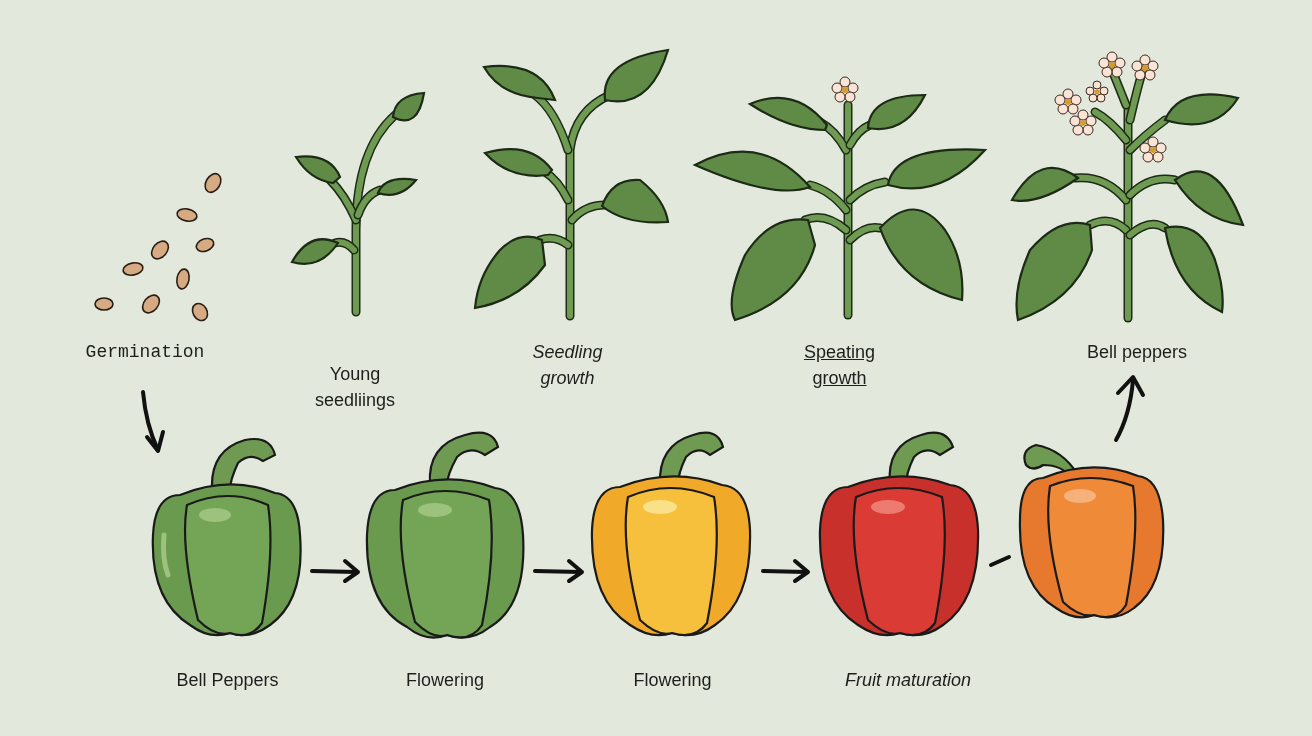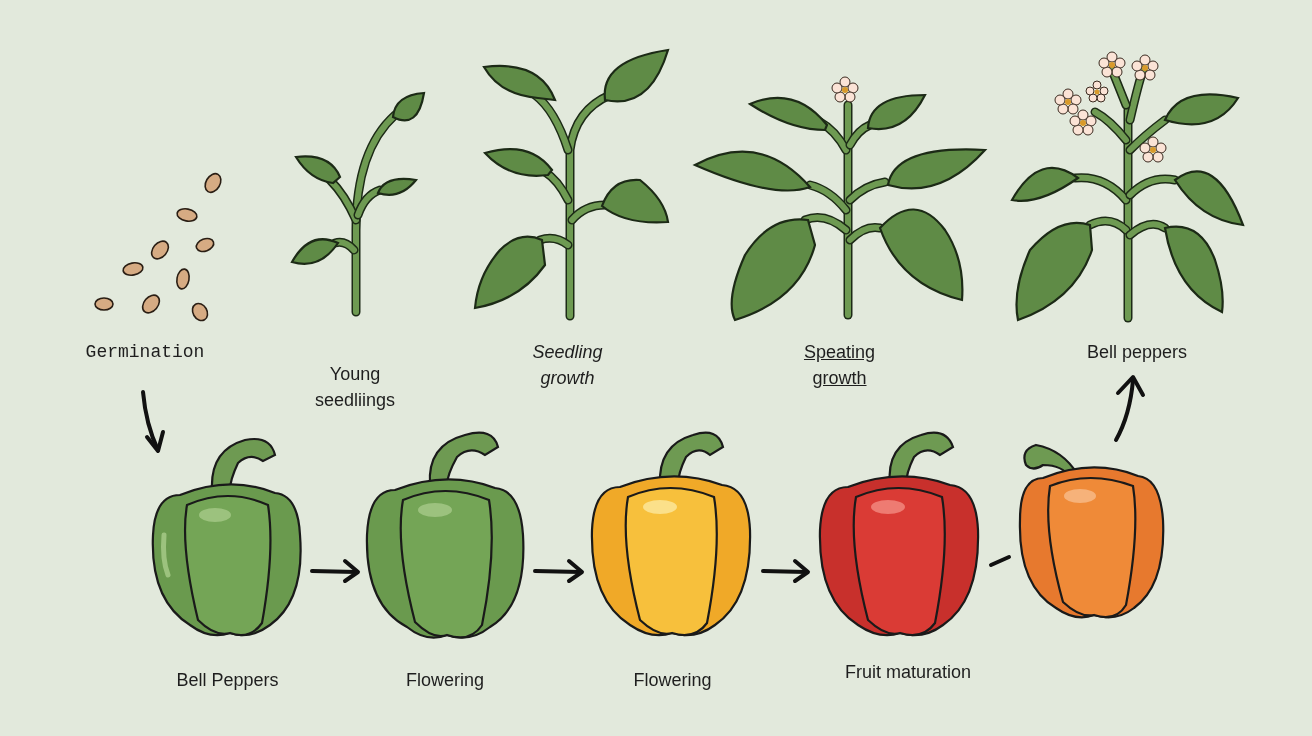--- a/index.html
+++ b/index.html
@@ -263,7 +263,7 @@
     <path class="pep-out" d="M38 82 Q30 128 50 205 Q68 222 82 218 Q105 225 117 208 Q132 130 124 82 Q80 64 38 82 Z" fill="#da3b35"></path>
     <ellipse cx="70" cy="92" rx="17" ry="7" fill="#ee7b72"></ellipse>
   </svg>
-  <div class="label" style="left:-5px;top:244px;width:190px;">Fruit maturation</div>
+  <div class="label" style="left:-5px;top:252px;width:190px;font-style:italic;">Fruit maturation</div>
 </div>
 
 <div class="stage" style="left:1018px;top:410px;">

